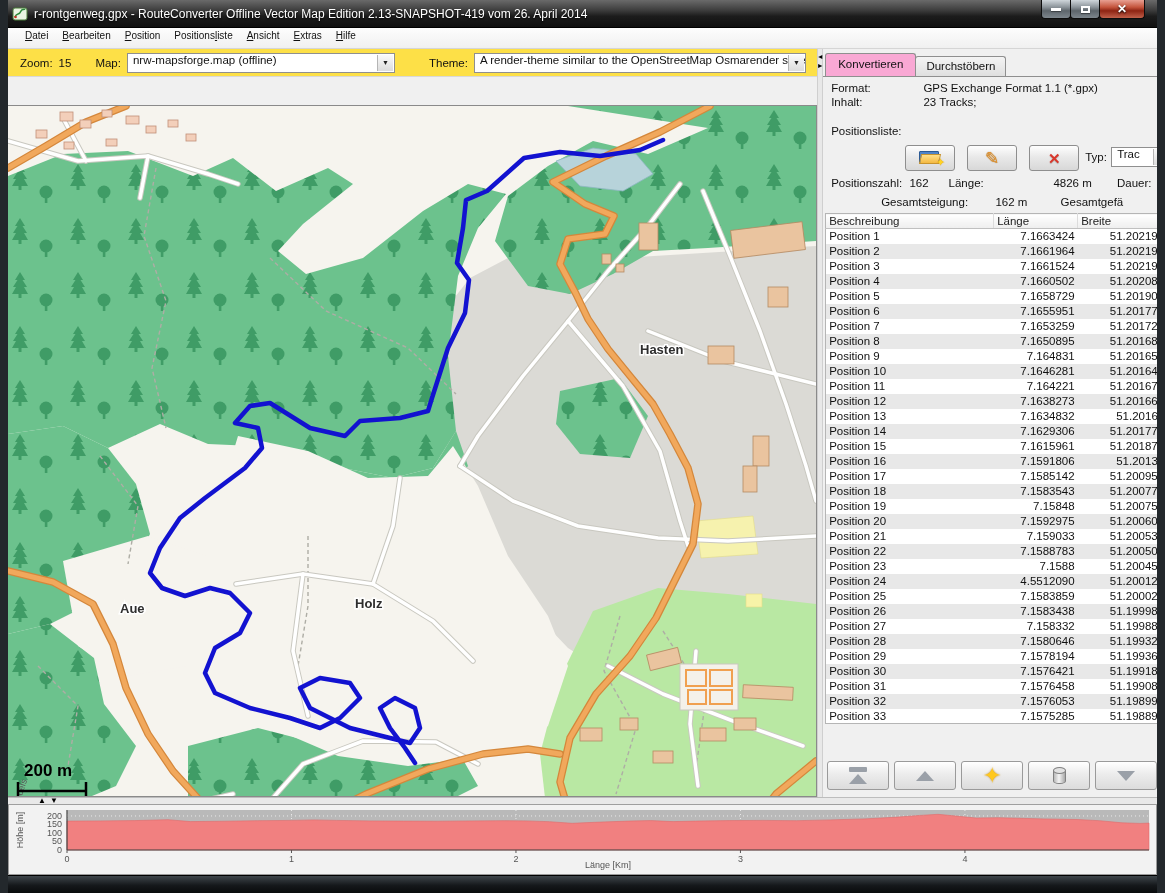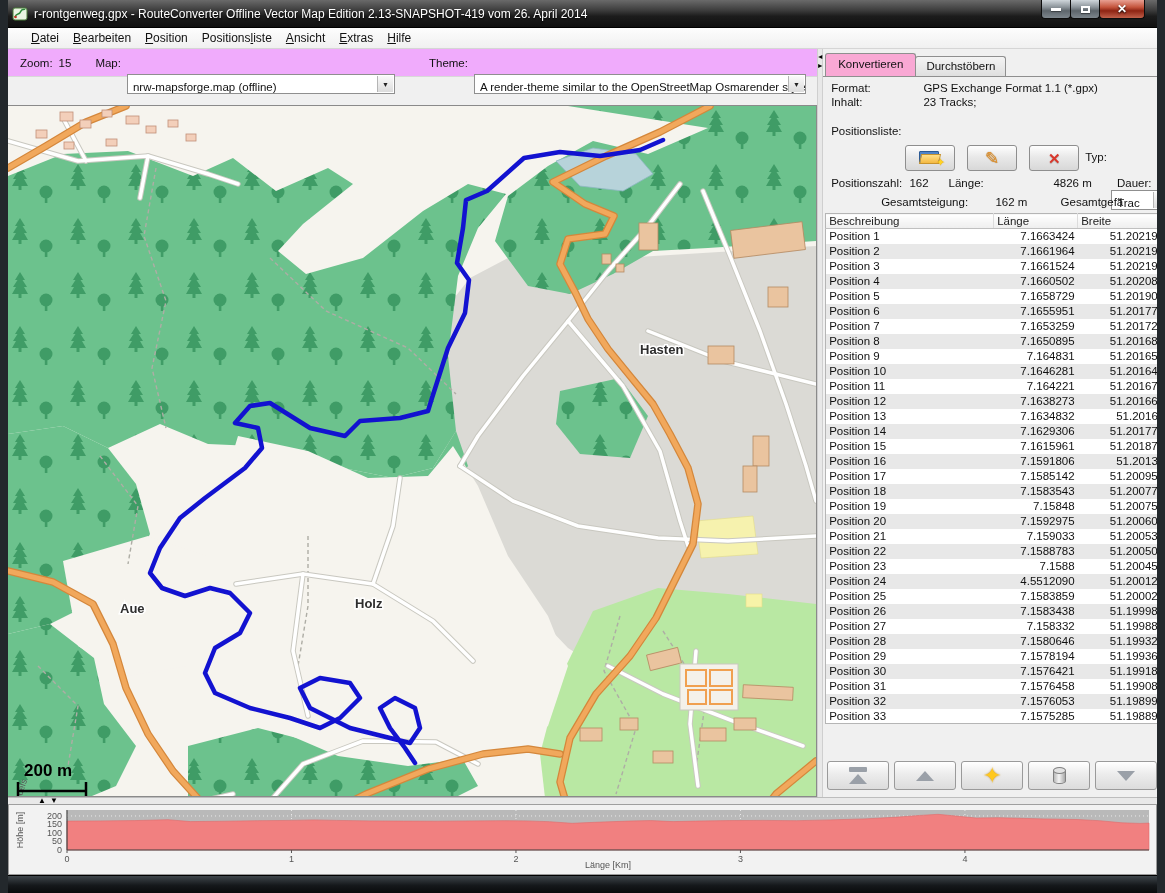--- a/index.html
+++ b/index.html
@@ -23,7 +23,7 @@
   .wbtn .x{color:#fff;font-size:12px;font-weight:bold;text-shadow:0 1px 2px #000;line-height:1;}
   
   #menubar{height:21px;background:linear-gradient(#fdfdfd,#f0f0f0);border-bottom:1px solid #d5d5d5;
-    display:flex;align-items:center;font-size:12px;color:#111;padding-left:16px;}
+    display:flex;font-size:10px;color:#111;padding-left:10px;}
   .mi{padding:2px 7px;cursor:default;}
   
   #main{display:flex;height:748px;}

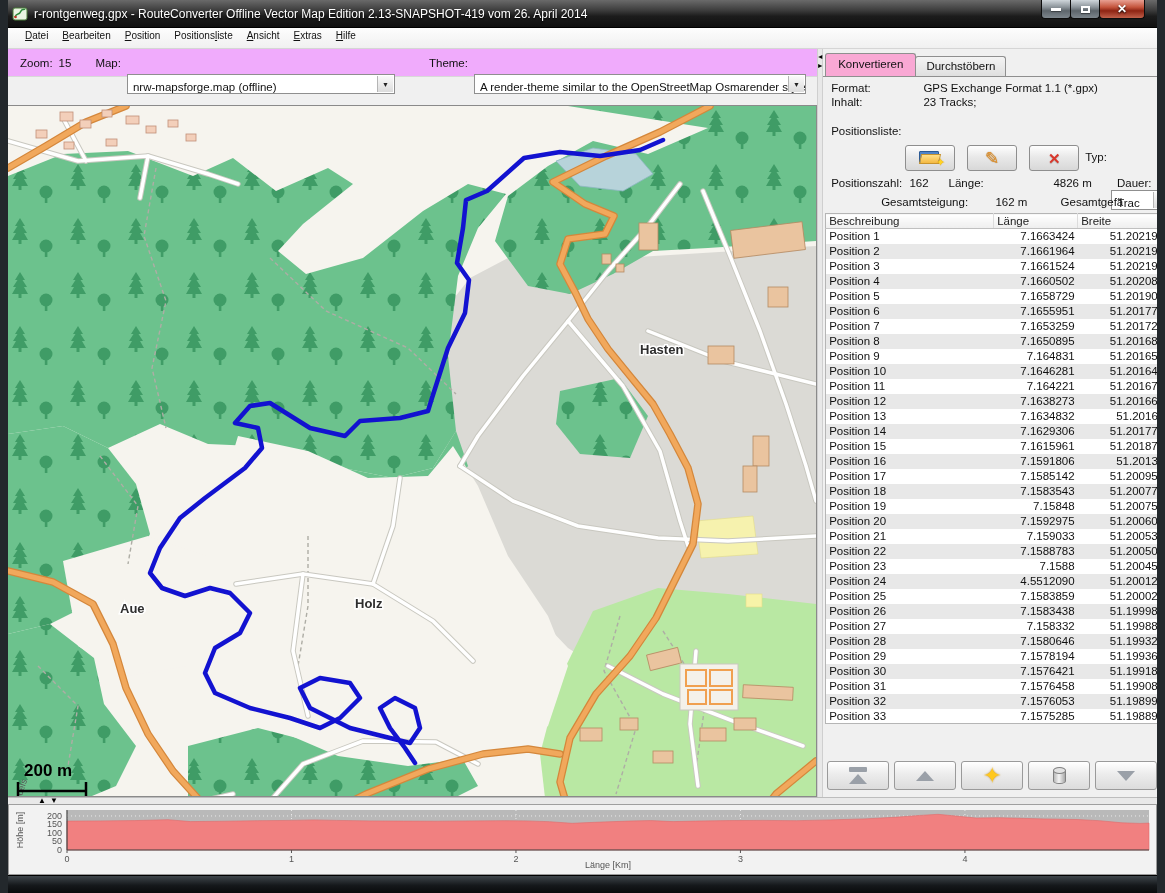--- a/index.html
+++ b/index.html
@@ -29,7 +29,7 @@
   #main{display:flex;height:748px;}
   #leftcol{width:812px;display:flex;flex-direction:column;}
   #toolbar{height:28px;display:flex;align-items:center;font-size:11.5px;color:#111;
-    background:#f0abfc;border-bottom:1px solid #d8d8d8;padding-left:12px;gap:6px;}
+    background:#fde047;border-bottom:1px solid #d8d8d8;padding-left:12px;gap:6px;}
   .tlabel{white-space:nowrap;}
   .combo{position:relative;background:#fff;border:1px solid #8f8f8f;height:20px;display:flex;
     align-items:flex-end;font-size:11.5px;padding:0 20px 0 5px;white-space:nowrap;overflow:hidden;margin-top:43px;}

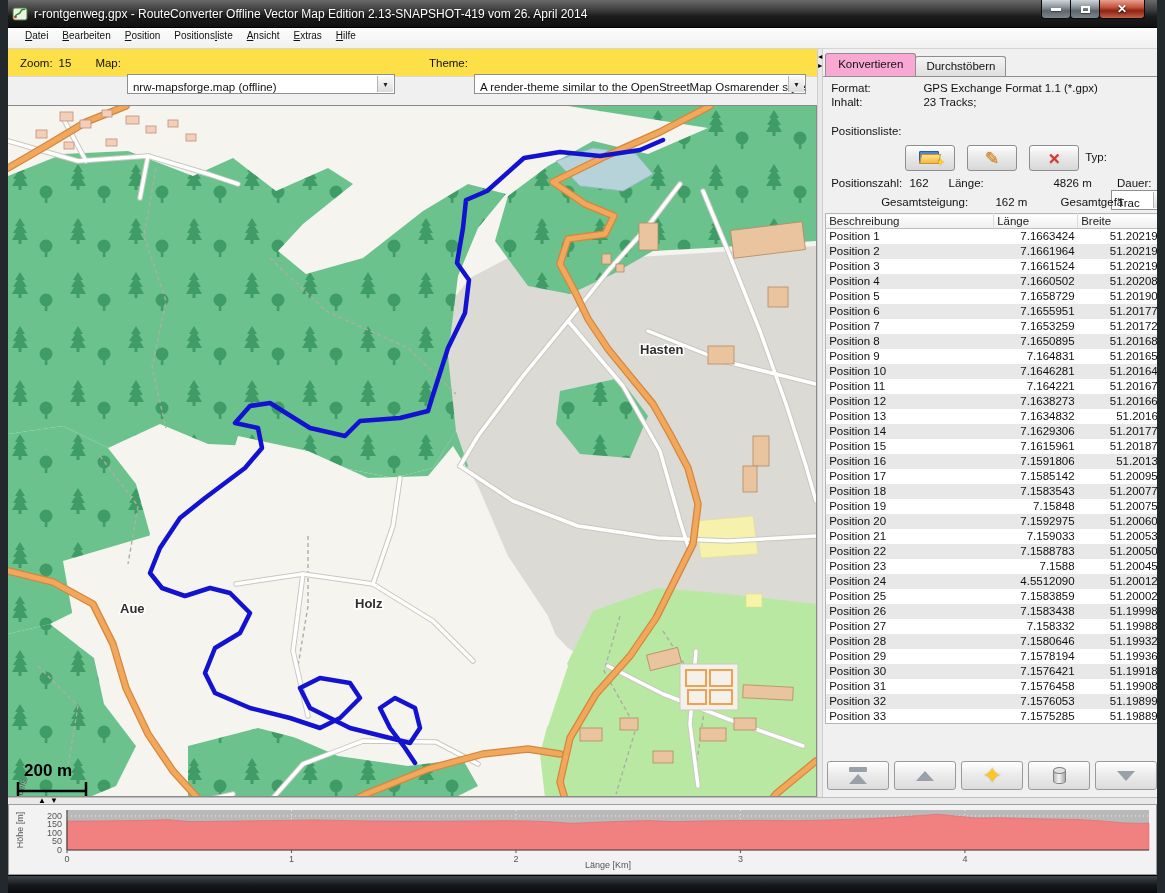--- a/index.html
+++ b/index.html
@@ -32,7 +32,7 @@
     background:#fde047;border-bottom:1px solid #d8d8d8;padding-left:12px;gap:6px;}
   .tlabel{white-space:nowrap;}
   .combo{position:relative;background:#fff;border:1px solid #8f8f8f;height:20px;display:flex;
-    align-items:flex-end;font-size:11.5px;padding:0 20px 0 5px;white-space:nowrap;overflow:hidden;margin-top:43px;}
+    align-items:flex-start;font-size:11.5px;padding:0 20px 0 5px;white-space:nowrap;overflow:hidden;}
   .combo .arr{position:absolute;right:1px;top:1px;bottom:1px;width:16px;
     background:linear-gradient(#fafafa,#dcdcdc);border-left:1px solid #b5b5b5;display:flex;
     align-items:center;justify-content:center;font-size:7px;color:#222;}

